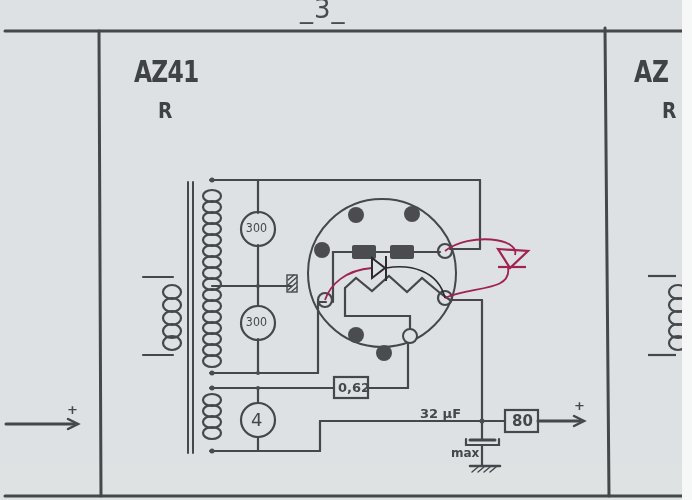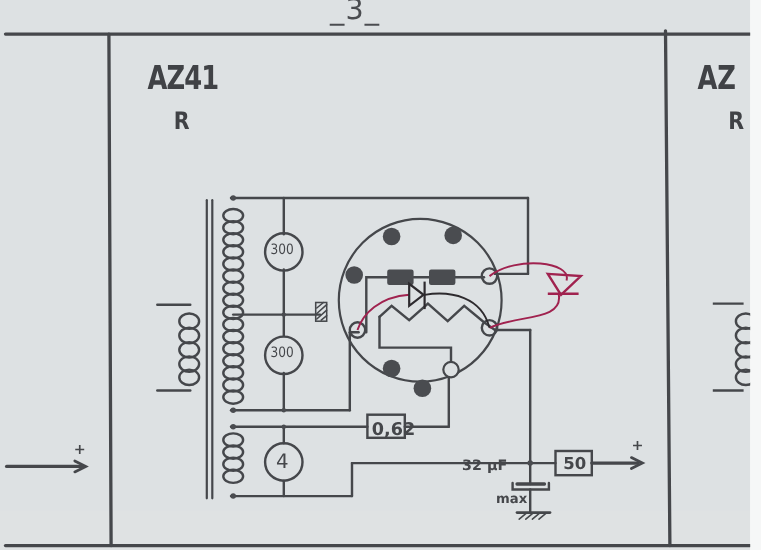--- a/index.html
+++ b/index.html
@@ -179,7 +179,7 @@
   <div style="position:absolute;left:244px;top:220px;font-size:13px;color:#45474b;transform:scaleX(0.85);">300</div>
   <div style="position:absolute;left:244px;top:314px;font-size:13px;color:#45474b;transform:scaleX(0.85);">300</div>
   <div style="position:absolute;left:251px;top:409px;font-size:18px;color:#45474b;">4</div>
-  <div style="position:absolute;left:338px;top:380px;font-size:16px;font-weight:bold;color:#45474b;">0,62</div>
+  <div style="position:absolute;left:338px;top:380px;font-size:13px;font-weight:bold;color:#45474b;">0,62</div>
   <div style="position:absolute;left:512px;top:412px;font-size:15px;font-weight:bold;color:#45474b;">50</div>
   <div style="position:absolute;left:420px;top:416px;font-size:13px;font-weight:bold;color:#45474b;">32 µF</div>
   <div style="position:absolute;left:422px;top:446px;font-size:12px;font-weight:bold;color:#45474b;margin-left:29px;">max</div>

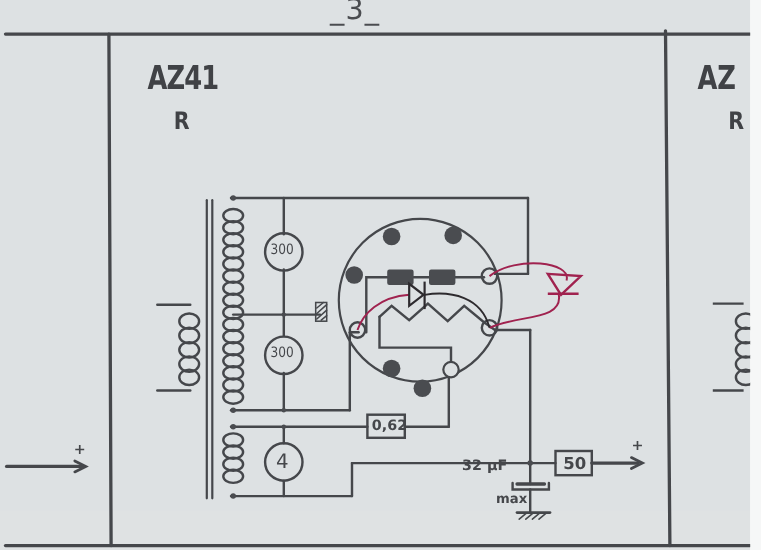--- a/index.html
+++ b/index.html
@@ -181,7 +181,7 @@
   <div style="position:absolute;left:251px;top:409px;font-size:18px;color:#45474b;">4</div>
   <div style="position:absolute;left:338px;top:380px;font-size:13px;font-weight:bold;color:#45474b;">0,62</div>
   <div style="position:absolute;left:512px;top:412px;font-size:15px;font-weight:bold;color:#45474b;">50</div>
-  <div style="position:absolute;left:420px;top:416px;font-size:13px;font-weight:bold;color:#45474b;">32 µF</div>
+  <div style="position:absolute;left:420px;top:406px;font-size:13px;font-weight:bold;color:#45474b;">32 µF</div>
   <div style="position:absolute;left:422px;top:446px;font-size:12px;font-weight:bold;color:#45474b;margin-left:29px;">max</div>
   <div style="position:absolute;left:574px;top:398px;font-size:13px;font-weight:bold;color:#45474b;">+</div>
   <div style="position:absolute;left:67px;top:402px;font-size:13px;font-weight:bold;color:#45474b;">+</div>

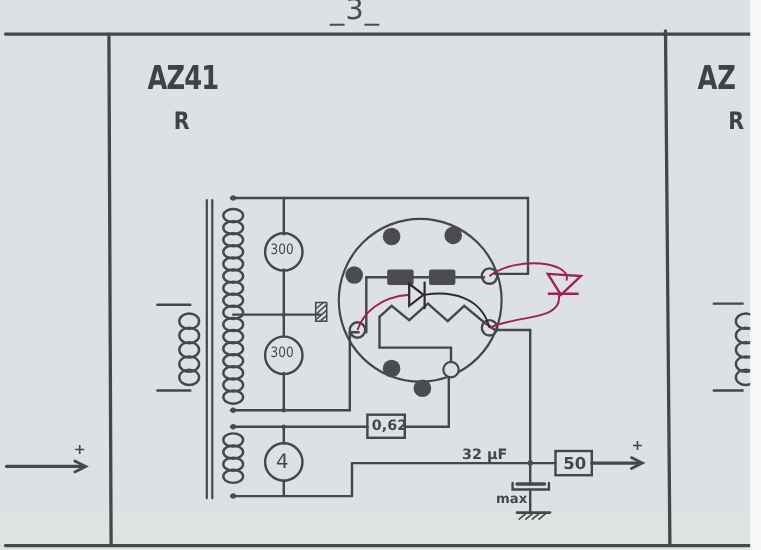--- a/index.html
+++ b/index.html
@@ -180,7 +180,7 @@
   <div style="position:absolute;left:244px;top:314px;font-size:13px;color:#45474b;transform:scaleX(0.85);">300</div>
   <div style="position:absolute;left:251px;top:409px;font-size:18px;color:#45474b;">4</div>
   <div style="position:absolute;left:338px;top:380px;font-size:13px;font-weight:bold;color:#45474b;">0,62</div>
-  <div style="position:absolute;left:512px;top:412px;font-size:15px;font-weight:bold;color:#45474b;">50</div>
+  <div style="position:absolute;left:512px;top:412px;font-size:15px;font-weight:bold;color:#45474b;">80</div>
   <div style="position:absolute;left:420px;top:406px;font-size:13px;font-weight:bold;color:#45474b;">32 µF</div>
   <div style="position:absolute;left:422px;top:446px;font-size:12px;font-weight:bold;color:#45474b;margin-left:29px;">max</div>
   <div style="position:absolute;left:574px;top:398px;font-size:13px;font-weight:bold;color:#45474b;">+</div>

